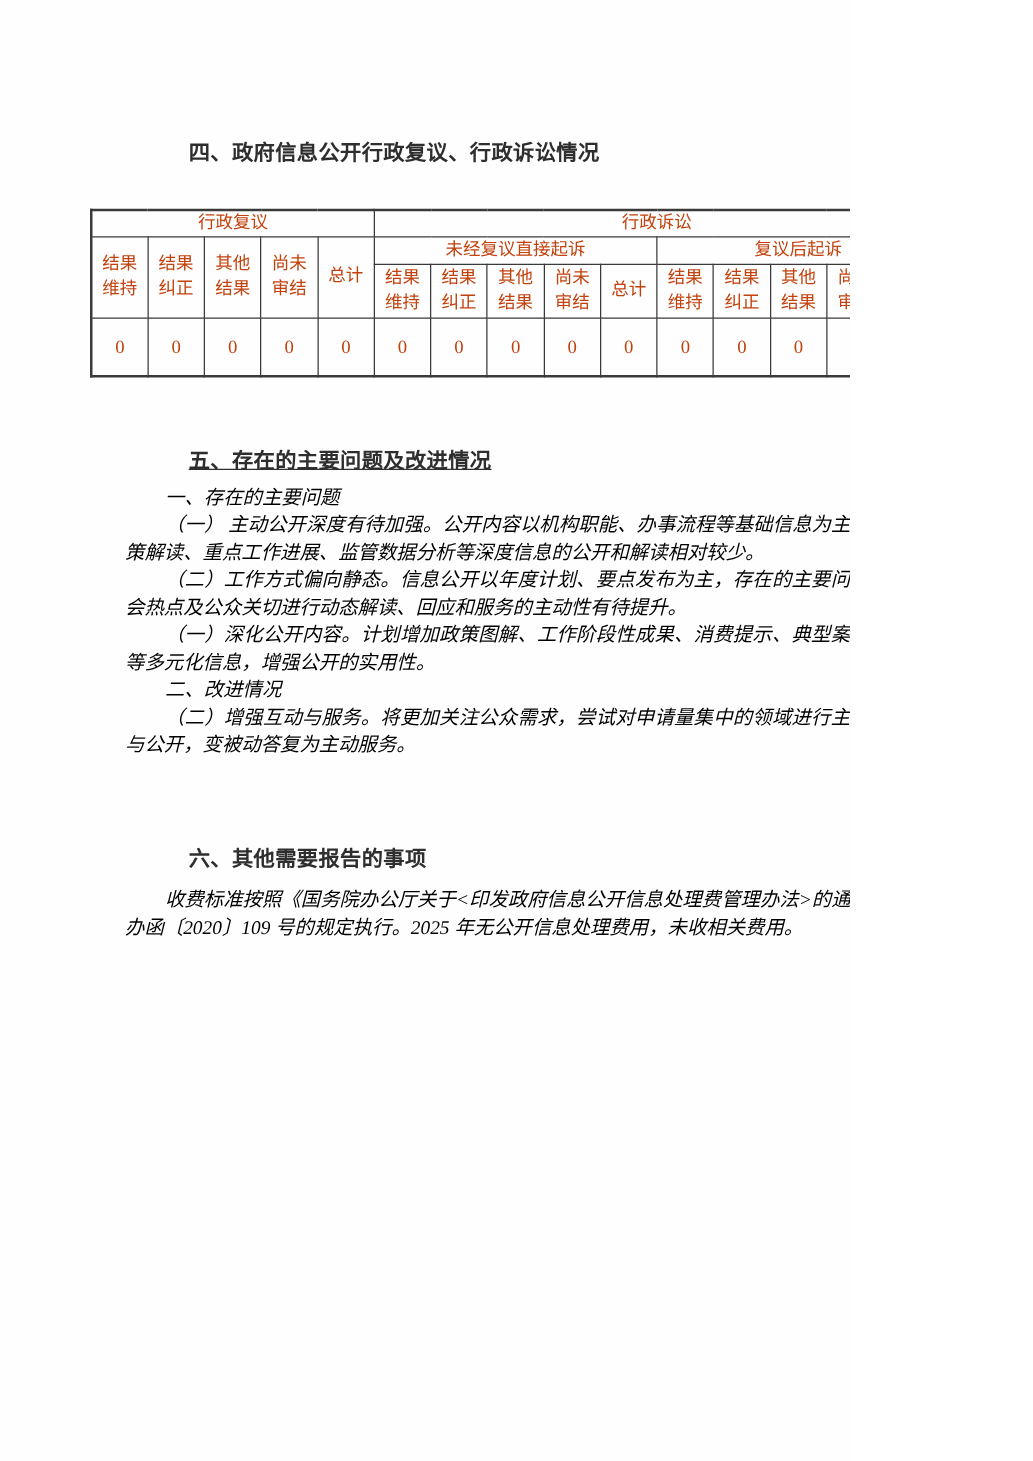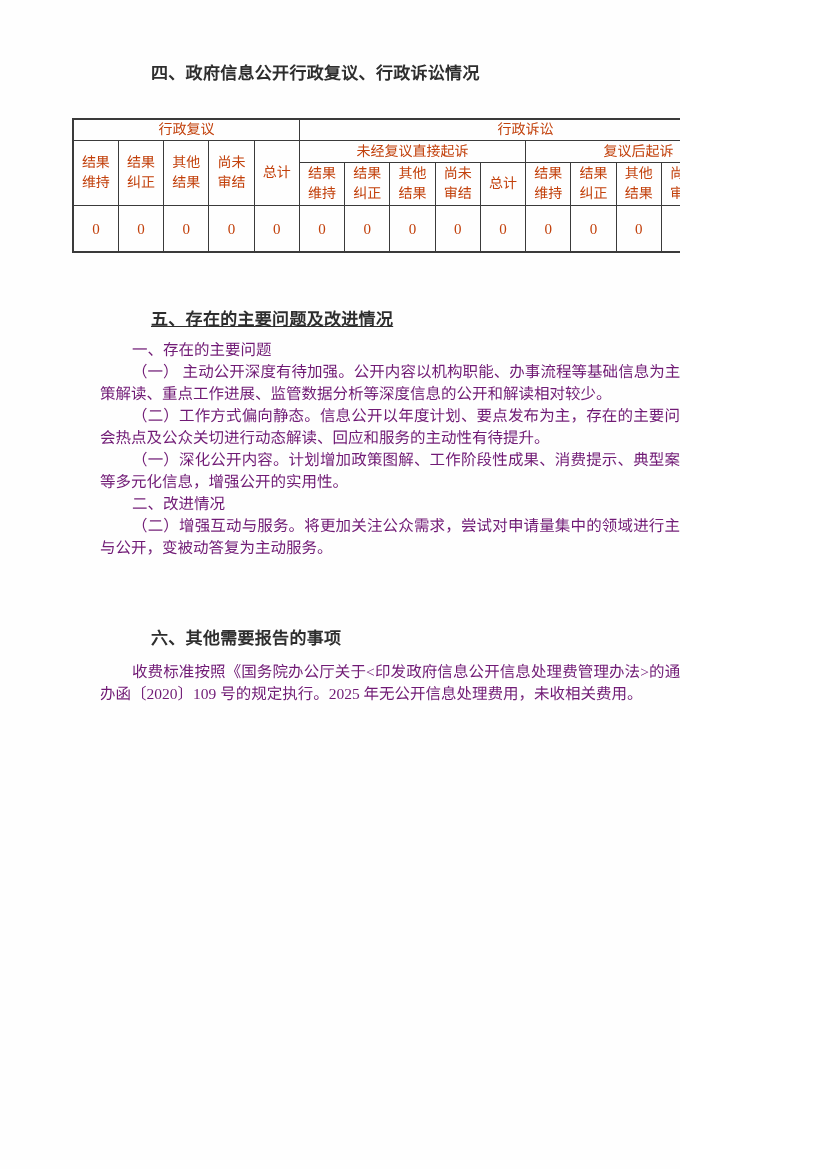--- a/index.html
+++ b/index.html
@@ -8,7 +8,7 @@
     width:680px;height:1169px;
     background:#fefefe;
     box-sizing:border-box;
-    padding-top:62px;
+    padding-top:111px;
     font-family:"Liberation Serif","DejaVu Serif",serif;
     color:#333333;
     overflow:hidden;

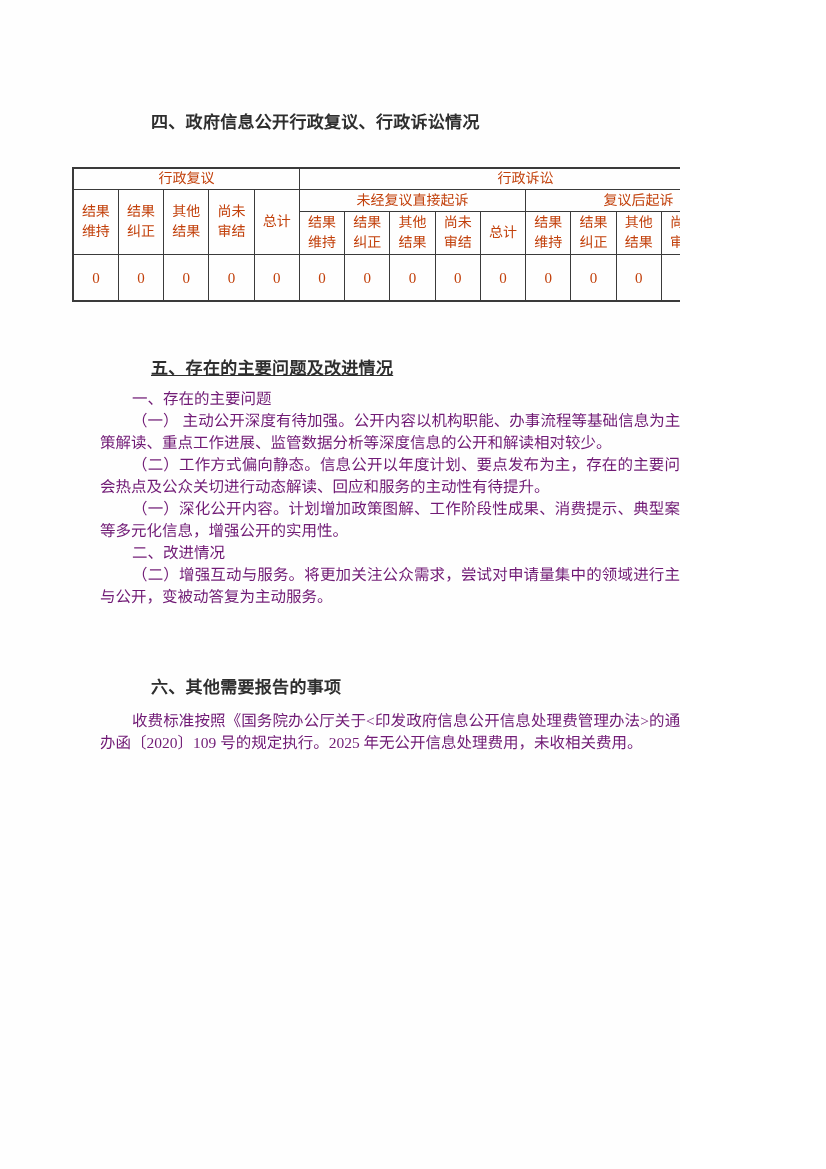--- a/index.html
+++ b/index.html
@@ -55,7 +55,8 @@
     font-size:15.5px;
     line-height:22px;
     text-align:justify;
-    color:#701a75;
+    color:#000000;
+    font-style:italic;
   }
   .body-text .para{
     margin:0;

